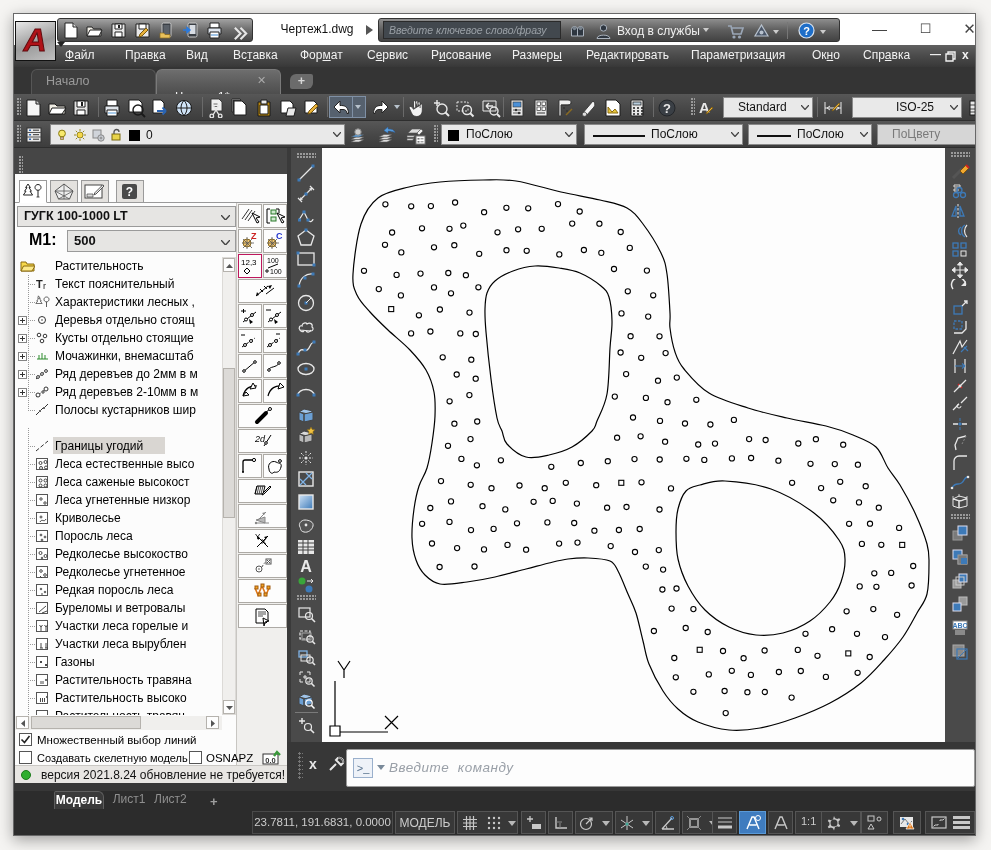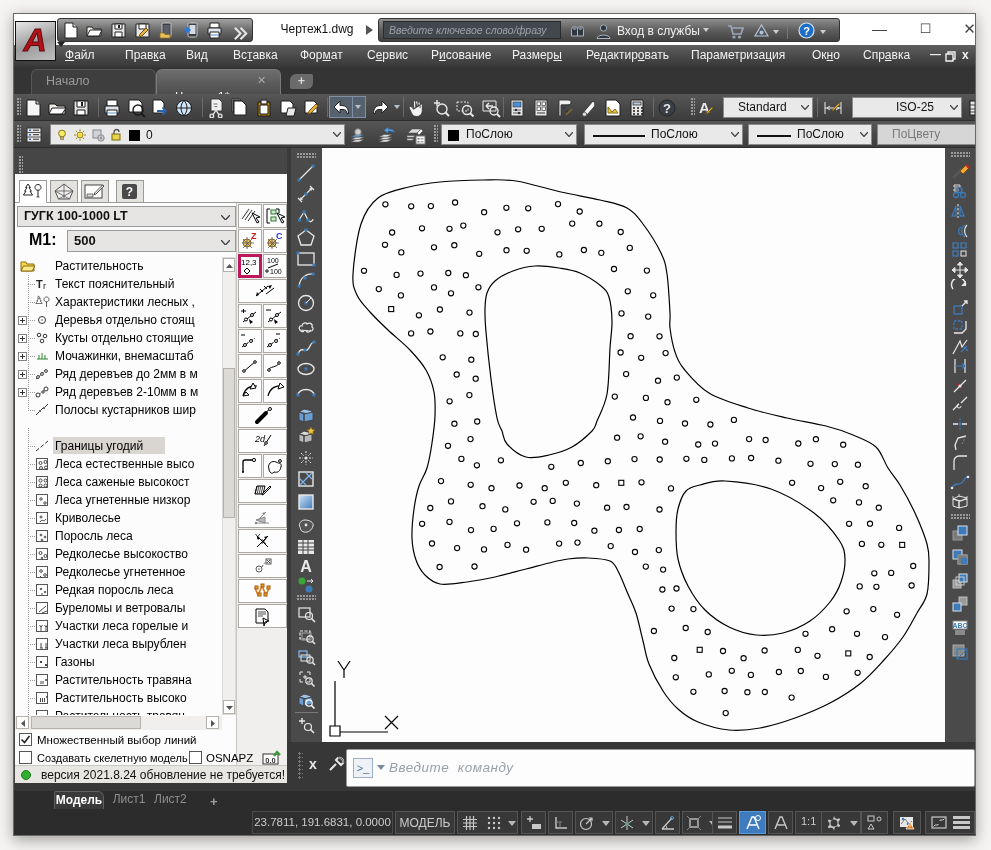--- a/index.html
+++ b/index.html
@@ -739,7 +739,7 @@
               <text x="12" y="9" font-size="9" font-weight="bold" fill="#2233cc">C</text>
             </svg>
           </div>
-          <div style="position:absolute;left:1px;top:51px;width:24px;height:24px;background:#fdfdfd;border:3px solid #be185d;">
+          <div style="position:absolute;left:1px;top:51px;width:24px;height:24px;background:#fdfdfd;border:1px solid #be185d;">
             <svg width="22" height="22" viewBox="0 0 22 22" style="position:absolute;left:50%;top:50%;transform:translate(-50%,-50%)">
               <text x="2" y="10" font-size="8" fill="#000">12,3</text>
               <path d="M8 13l3 3-3 3-3-3z" fill="none" stroke="#000"></path>

